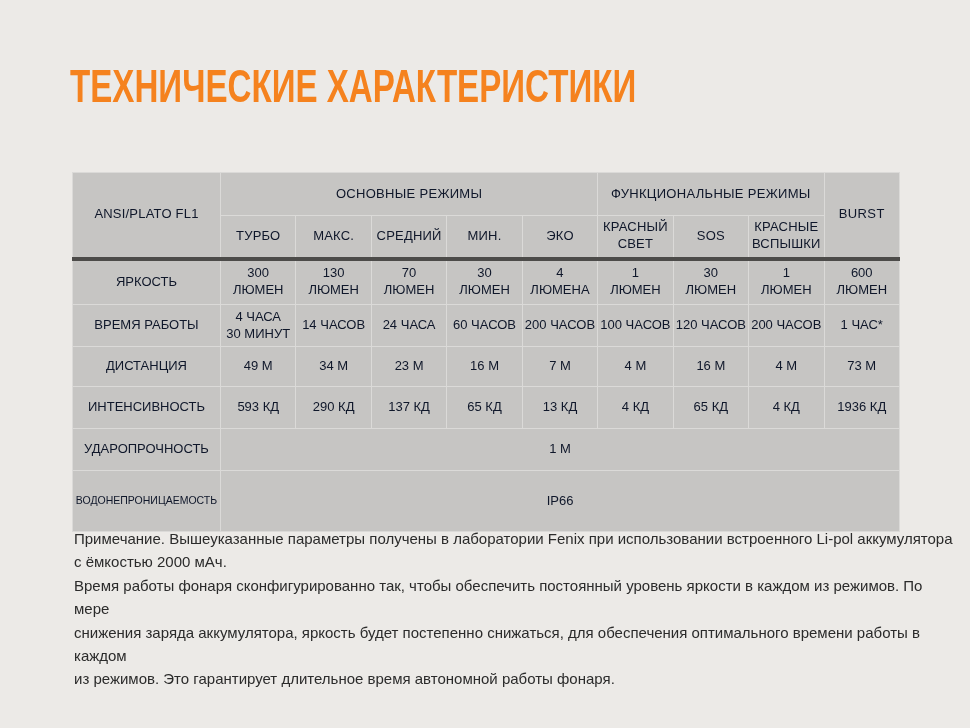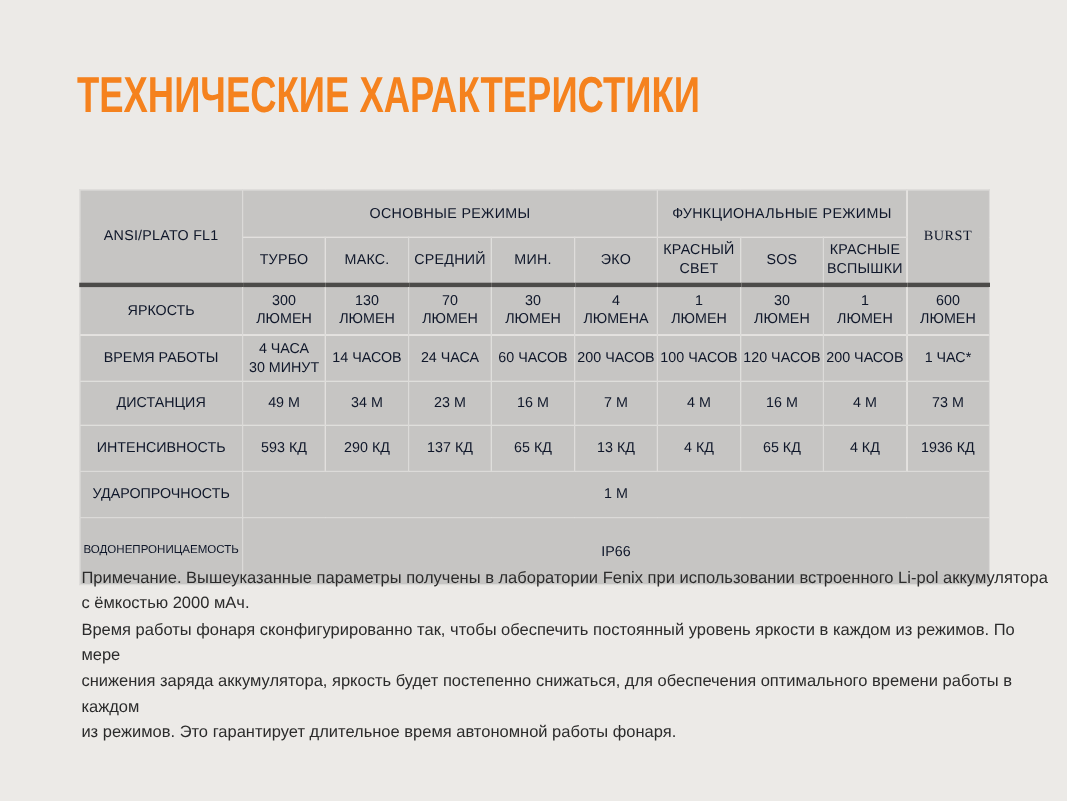--- a/index.html
+++ b/index.html
@@ -68,7 +68,7 @@
     padding-left: 5px;
     letter-spacing: 0.2px;
   }
-  td.burst { text-align: center; padding-left: 0; font-size: 12px; letter-spacing: 0.4px; font-family: Liberation Serif, serif; }
+  td.burst { text-align: center; padding-left: 0; font-size: 12px; letter-spacing: 0.4px; }
   td.group { font-size: 11.5px; letter-spacing: 0.3px; }
   td.mode  { font-size: 11.5px; letter-spacing: 0.2px; }
 

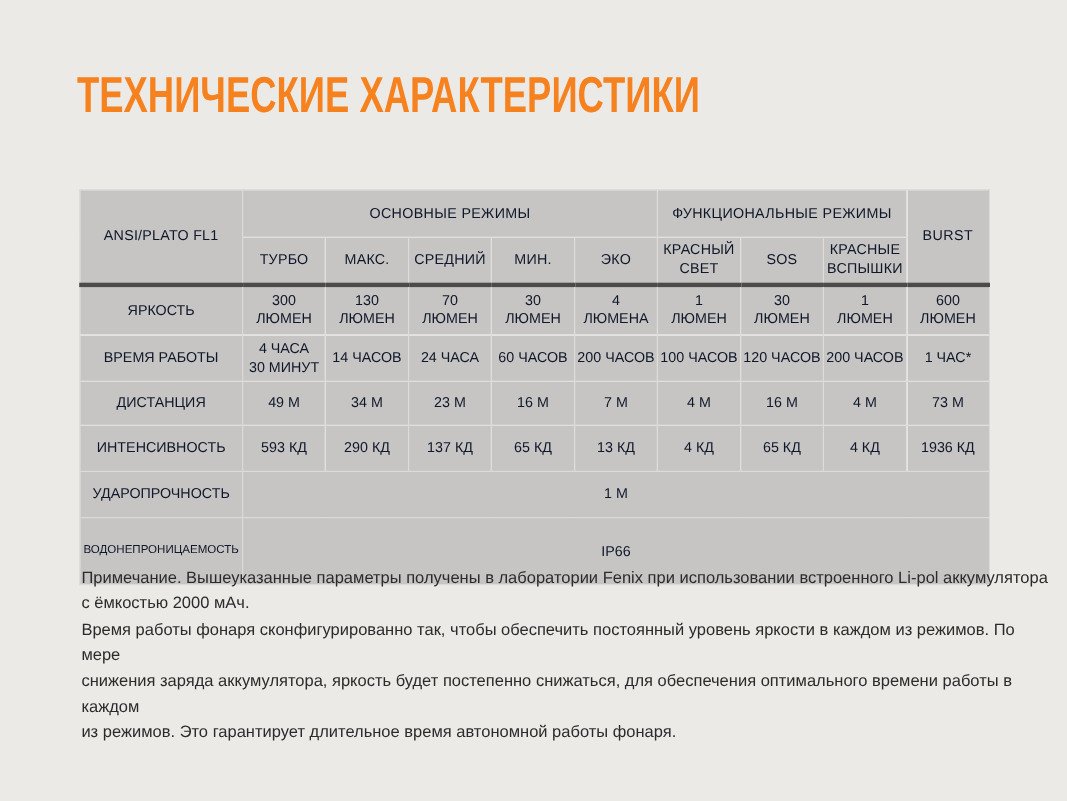--- a/index.html
+++ b/index.html
@@ -86,7 +86,7 @@
   .notes {
     position: absolute;
     left: 74px;
-    top: 514px;
+    top: 527px;
     width: 882px;
     font-size: 15px;
     line-height: 23.4px;

